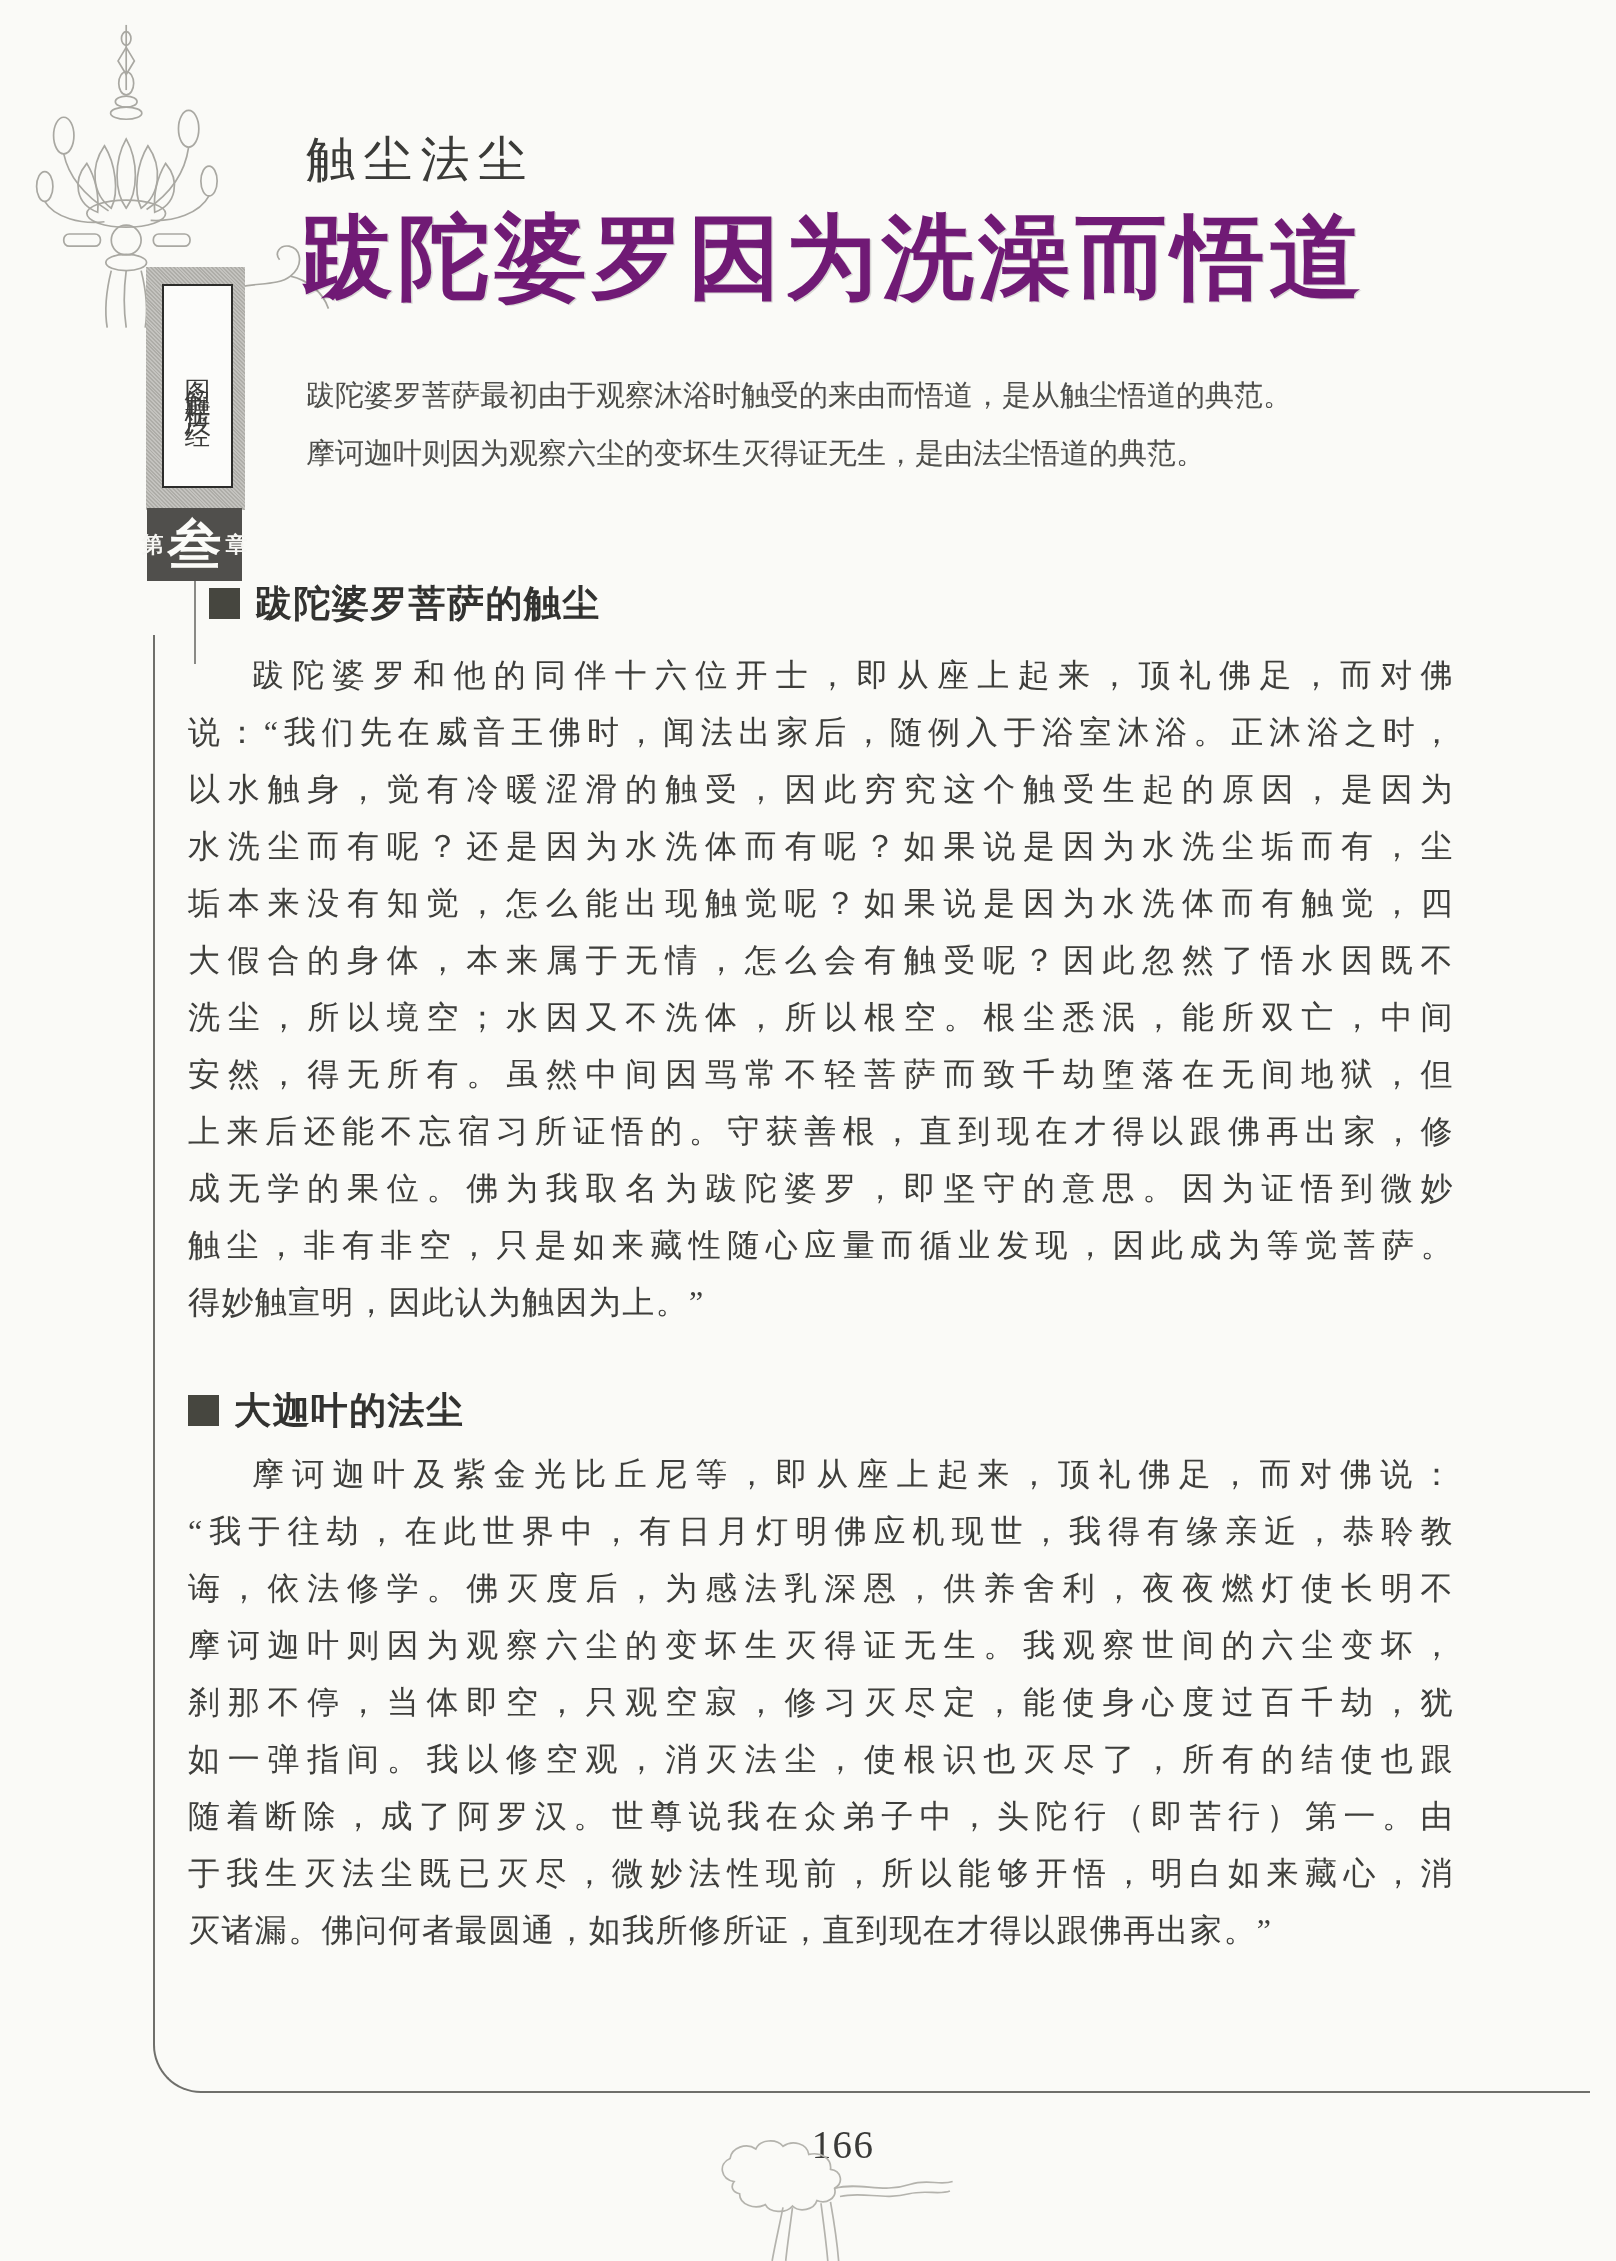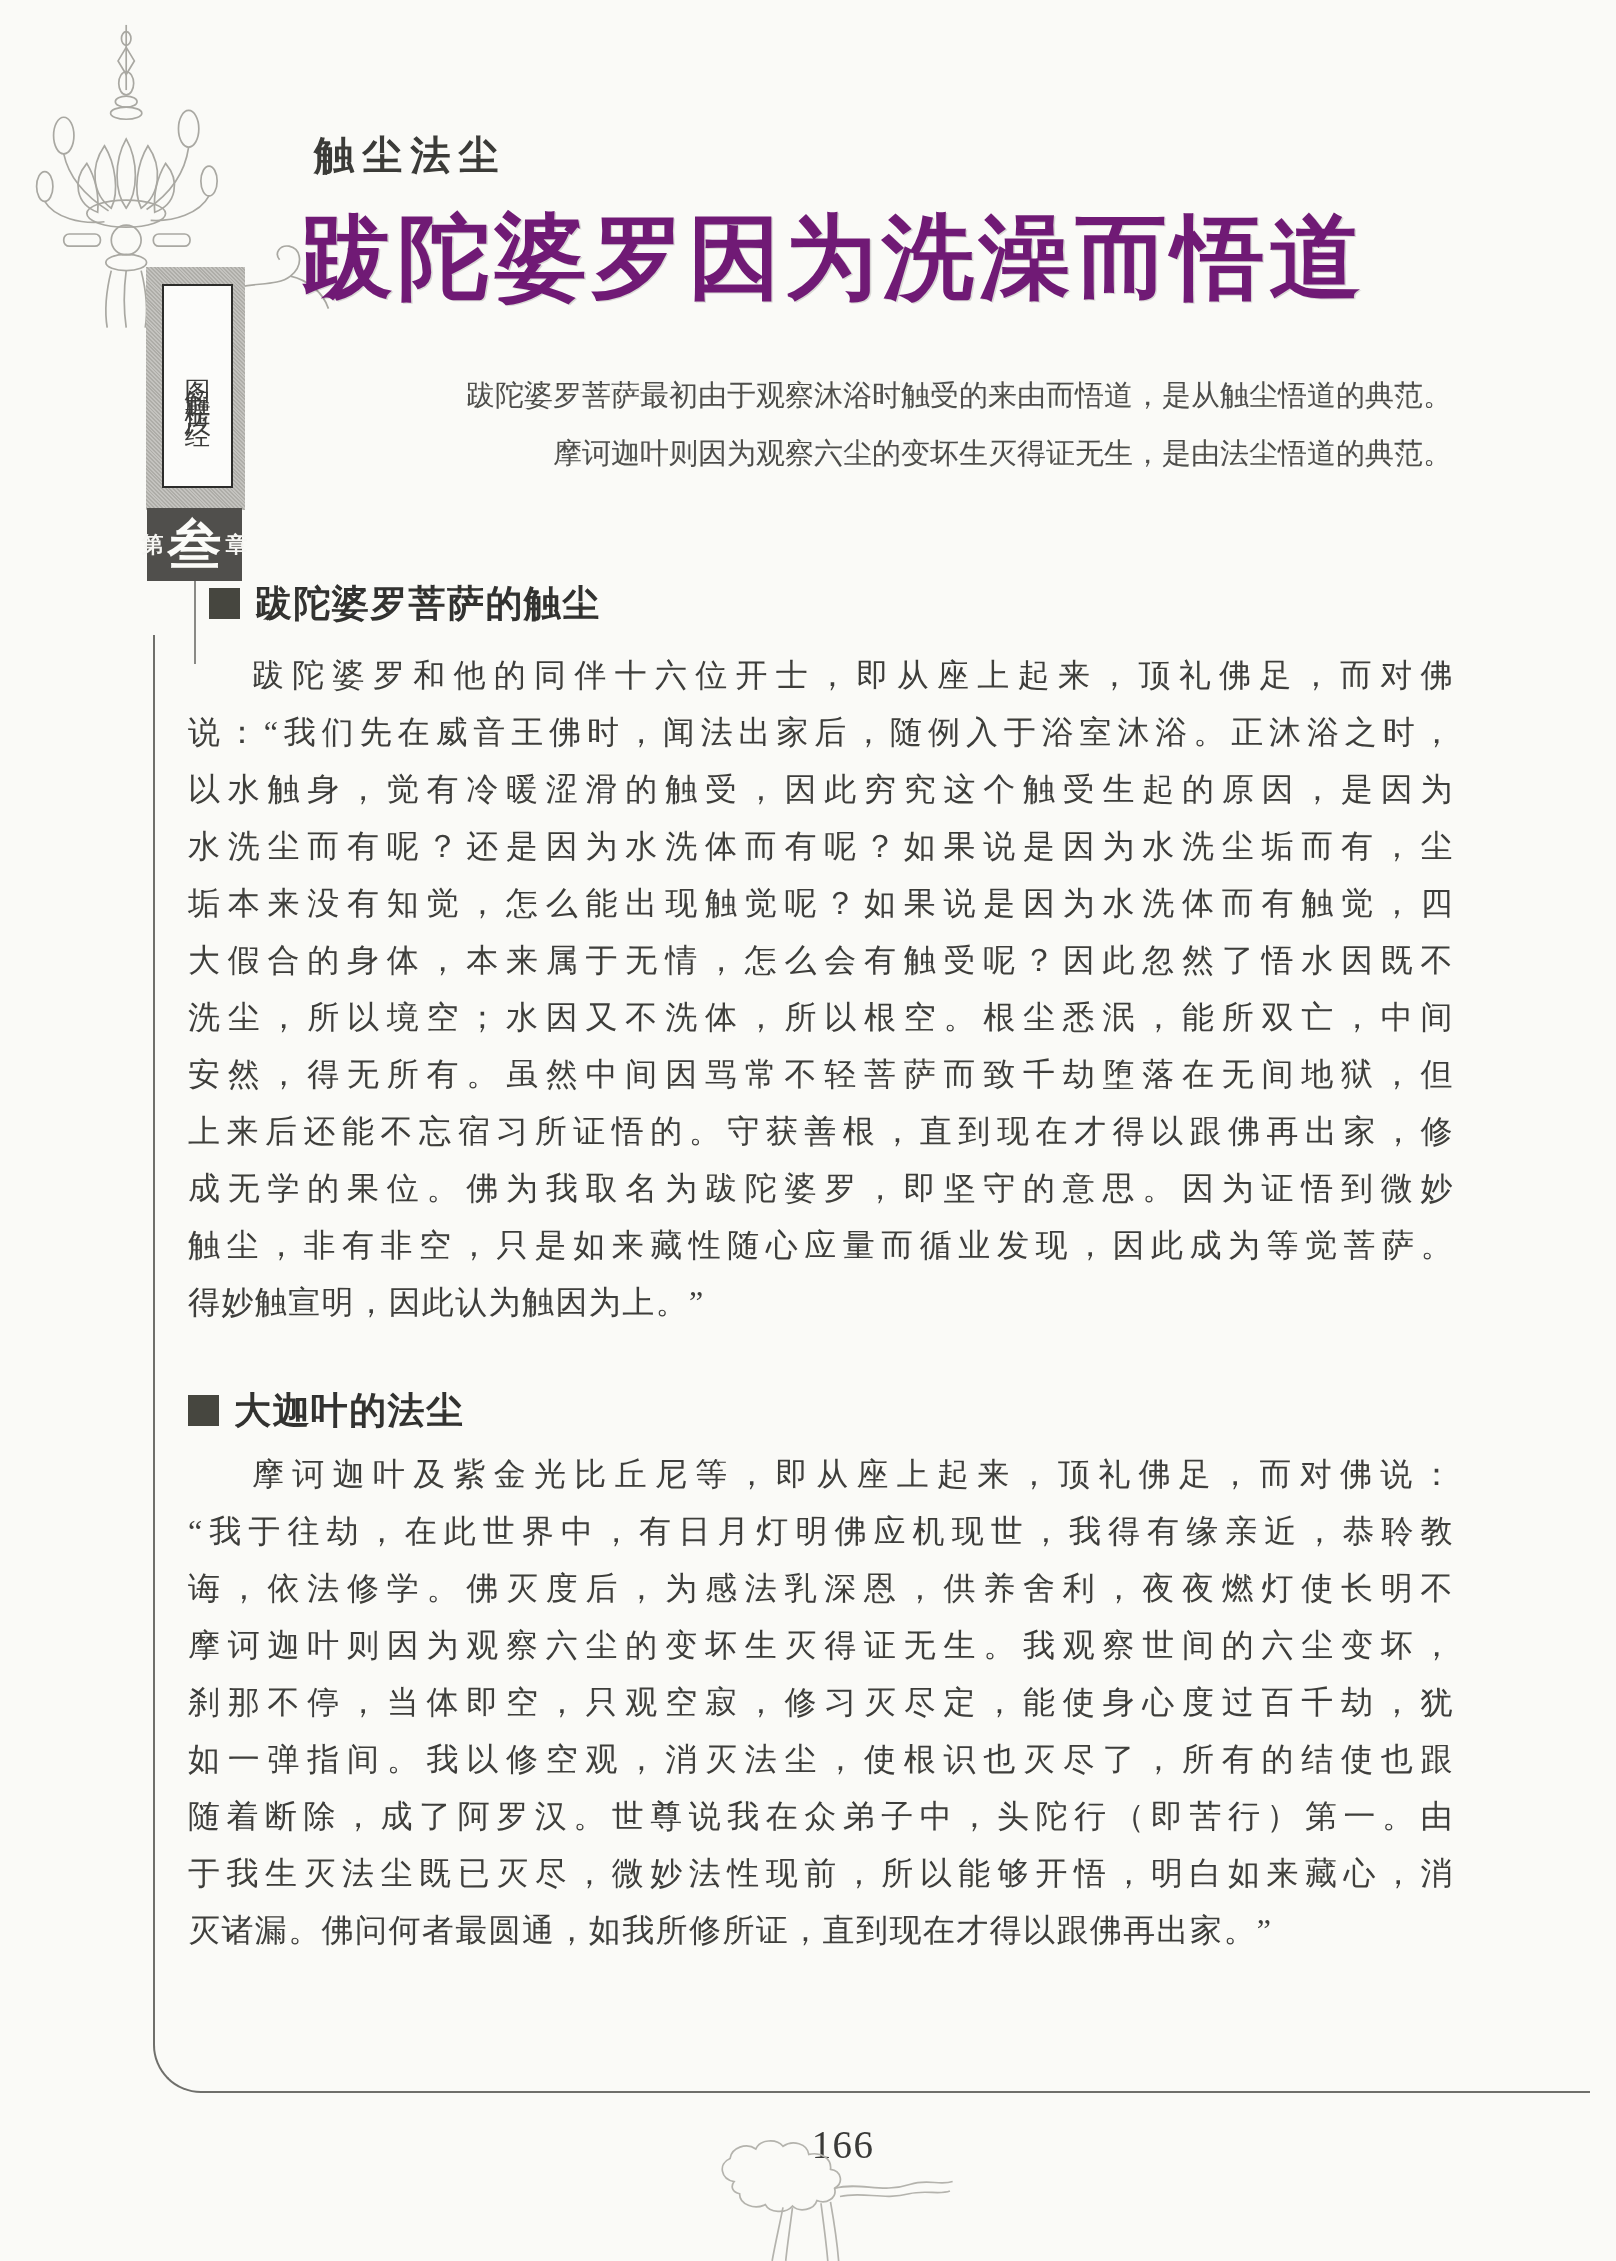--- a/index.html
+++ b/index.html
@@ -49,9 +49,9 @@
   }
   
   .kicker{
-    position:absolute;left:314px;top:133px;
-    font-family:"Liberation Sans","DejaVu Sans",sans-serif;font-weight:700;
-    font-size:40px;letter-spacing:8.2px;color:#3b3b38;line-height:1.1;
+    position:absolute;left:306px;top:133px;
+    font-family:"Liberation Sans","DejaVu Sans",sans-serif;font-weight:400;
+    font-size:49px;letter-spacing:8.2px;color:#3b3b38;line-height:1.1;
   }
   .main-title{
     position:absolute;left:301px;top:208px;

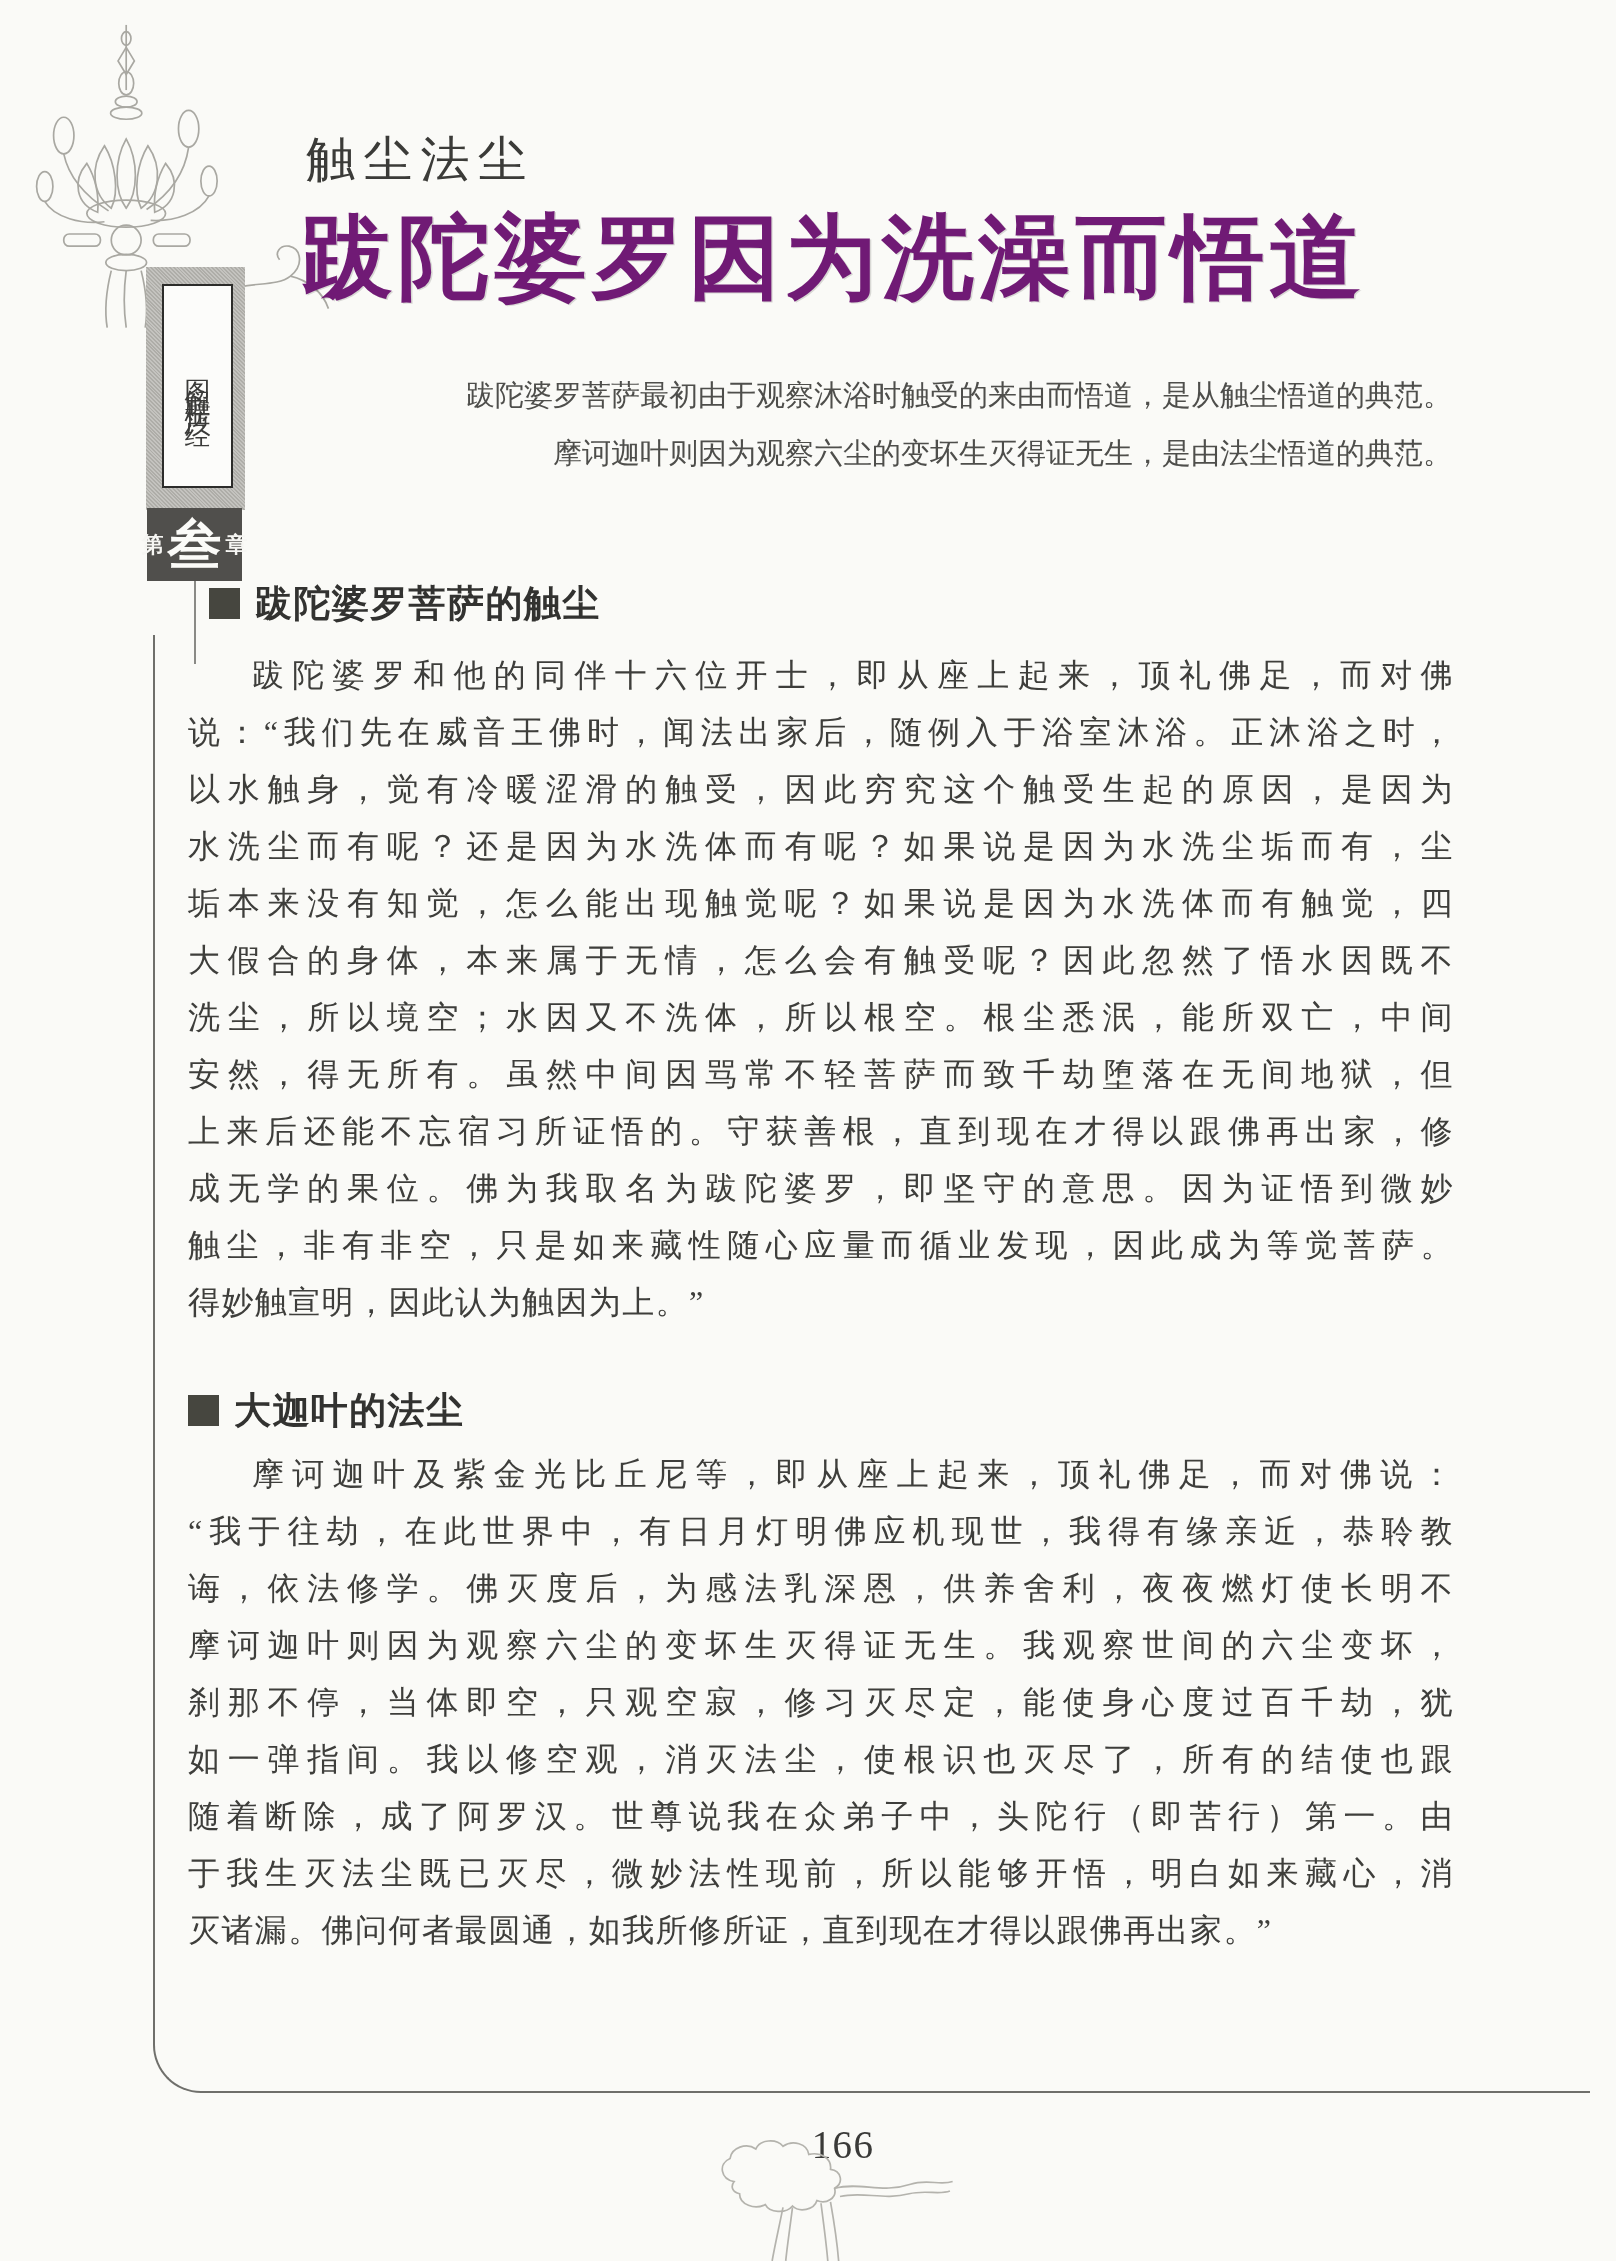--- a/index.html
+++ b/index.html
@@ -63,7 +63,6 @@
     position:absolute;left:306px;top:366px;width:1146px;
     font-size:29px;line-height:58px;color:#4e4e4b;
     font-family:"Liberation Serif",serif;
-    text-align:right;
   }
   
   .sec-head{

